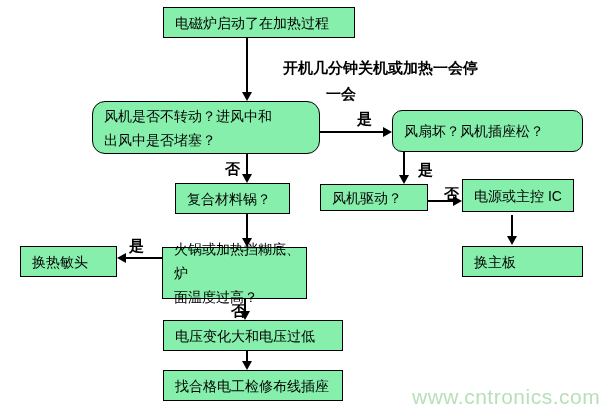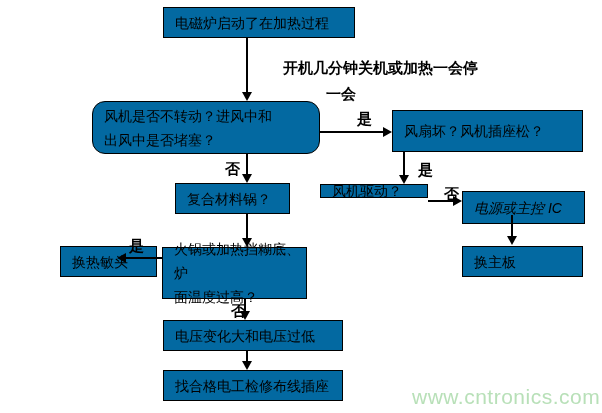--- a/index.html
+++ b/index.html
@@ -10,7 +10,7 @@
   }
   .node{
     position:absolute;box-sizing:border-box;
-    border:1.5px solid #000;background:#0369a1;
+    border:1.5px solid #000;background:#86efac;
     font-size:14px;line-height:24px;
     display:flex;align-items:center;
     padding:1px 6px 1px 11px;

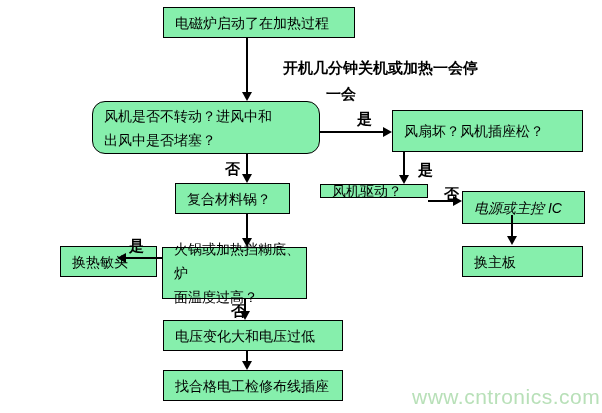--- a/index.html
+++ b/index.html
@@ -42,7 +42,7 @@
   <div class="node" style="left:92px;top:101px;width:228px;height:53px;border-radius:13px;">风机是否不转动？进风中和
 出风中是否堵塞？</div>
 
-  <div class="node" style="left:392px;top:110px;width:191px;height:42px;">风扇坏？风机插座松？</div>
+  <div class="node" style="left:392px;top:110px;width:191px;height:42px;border-radius:10px;">风扇坏？风机插座松？</div>
 
   <div class="node" style="left:320px;top:184px;width:108px;height:14px;text-align:center;">风机驱动？</div>
 

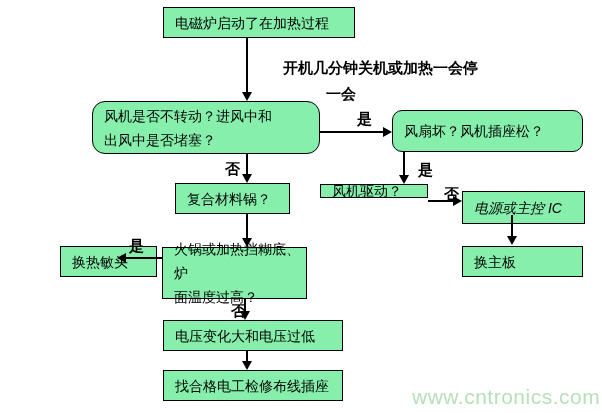--- a/index.html
+++ b/index.html
@@ -44,7 +44,7 @@
 
   <div class="node" style="left:392px;top:110px;width:191px;height:42px;border-radius:10px;">风扇坏？风机插座松？</div>
 
-  <div class="node" style="left:320px;top:184px;width:108px;height:14px;text-align:center;">风机驱动？</div>
+  <div class="node" style="left:320px;top:184px;width:108px;height:27px;text-align:center;">风机驱动？</div>
 
   <div class="node" style="left:462px;top:191px;width:123px;height:33px;font-style:italic;">电源或主控 IC</div>
 

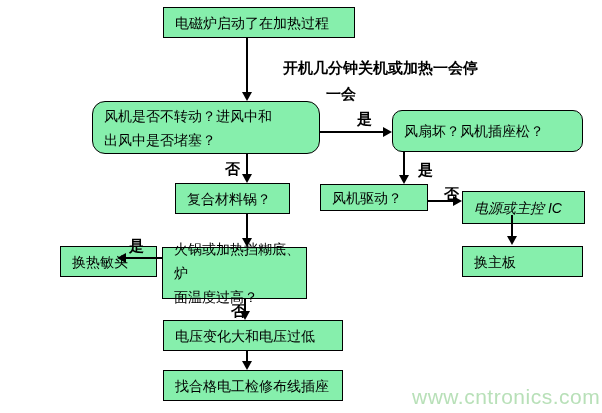--- a/index.html
+++ b/index.html
@@ -46,7 +46,7 @@
 
   <div class="node" style="left:320px;top:184px;width:108px;height:27px;text-align:center;">风机驱动？</div>
 
-  <div class="node" style="left:462px;top:191px;width:123px;height:33px;font-style:italic;">电源或主控 IC</div>
+  <div class="node" style="left:462px;top:179px;width:112px;height:33px;">电源或主控 IC</div>
 
   <div class="node" style="left:462px;top:246px;width:121px;height:31px;">换主板</div>
 

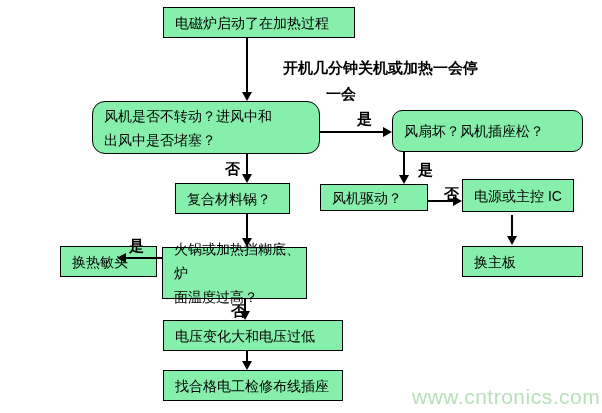--- a/index.html
+++ b/index.html
@@ -55,7 +55,7 @@
   <div class="node" style="left:162px;top:247px;width:145px;height:52px;">火锅或加热挡糊底、炉
 面温度过高？</div>
 
-  <div class="node" style="left:20px;top:246px;width:97px;height:31px;margin-left:40px;">换热敏头</div>
+  <div class="node" style="left:20px;top:246px;width:97px;height:31px;">换热敏头</div>
 
   <div class="node" style="left:163px;top:320px;width:180px;height:31px;">电压变化大和电压过低</div>
 

